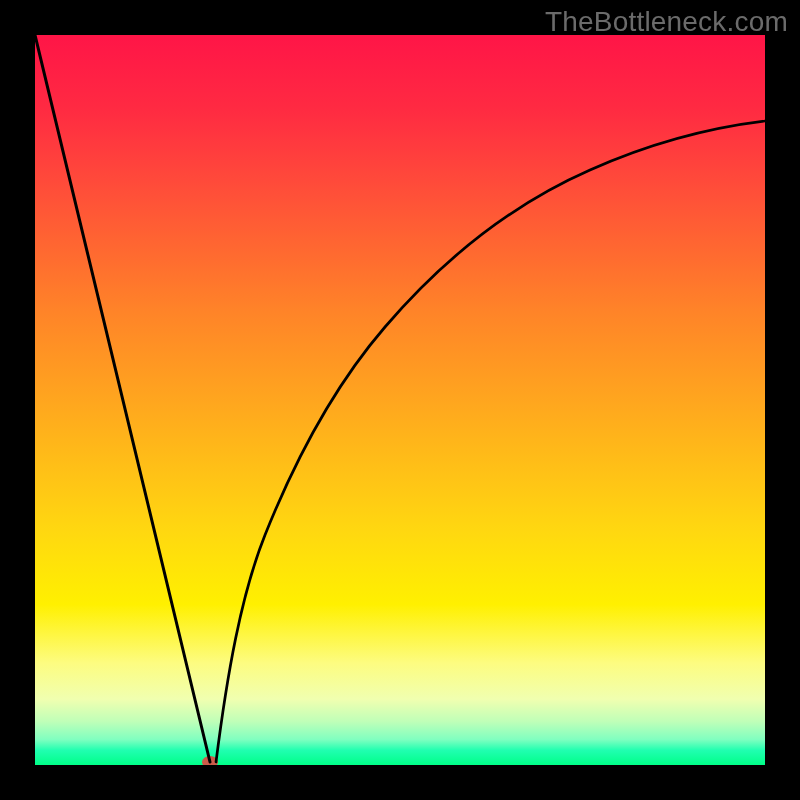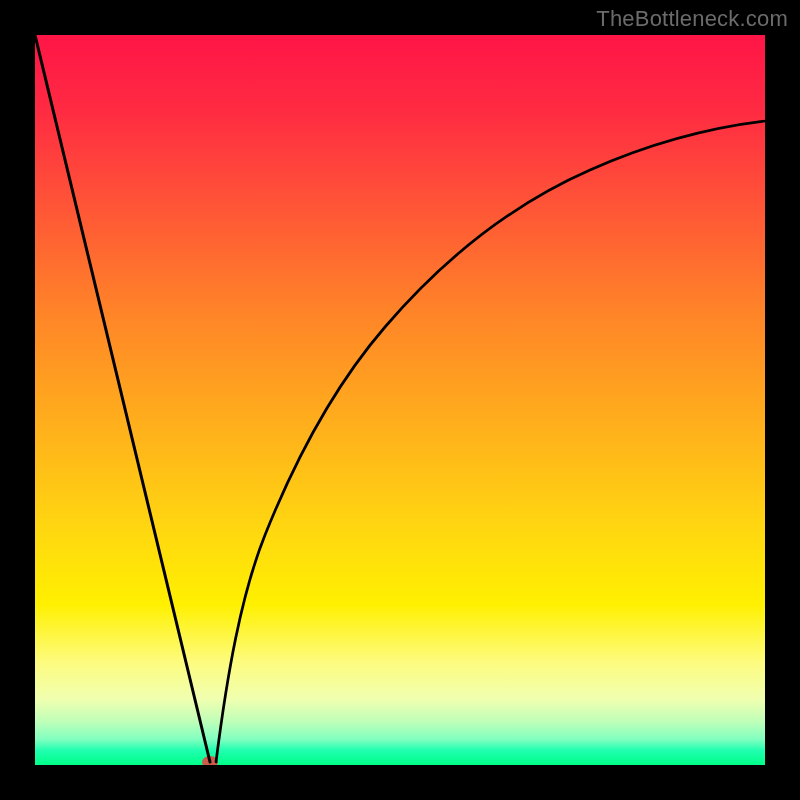--- a/index.html
+++ b/index.html
@@ -53,7 +53,7 @@
     top: 6px;
     right: 12px;
     font-family: Arial, Helvetica, sans-serif;
-    font-size: 22px;
+    font-size: 28px;
     color: #6b6b6b;
     font-weight: 500;
     letter-spacing: 0.2px;

